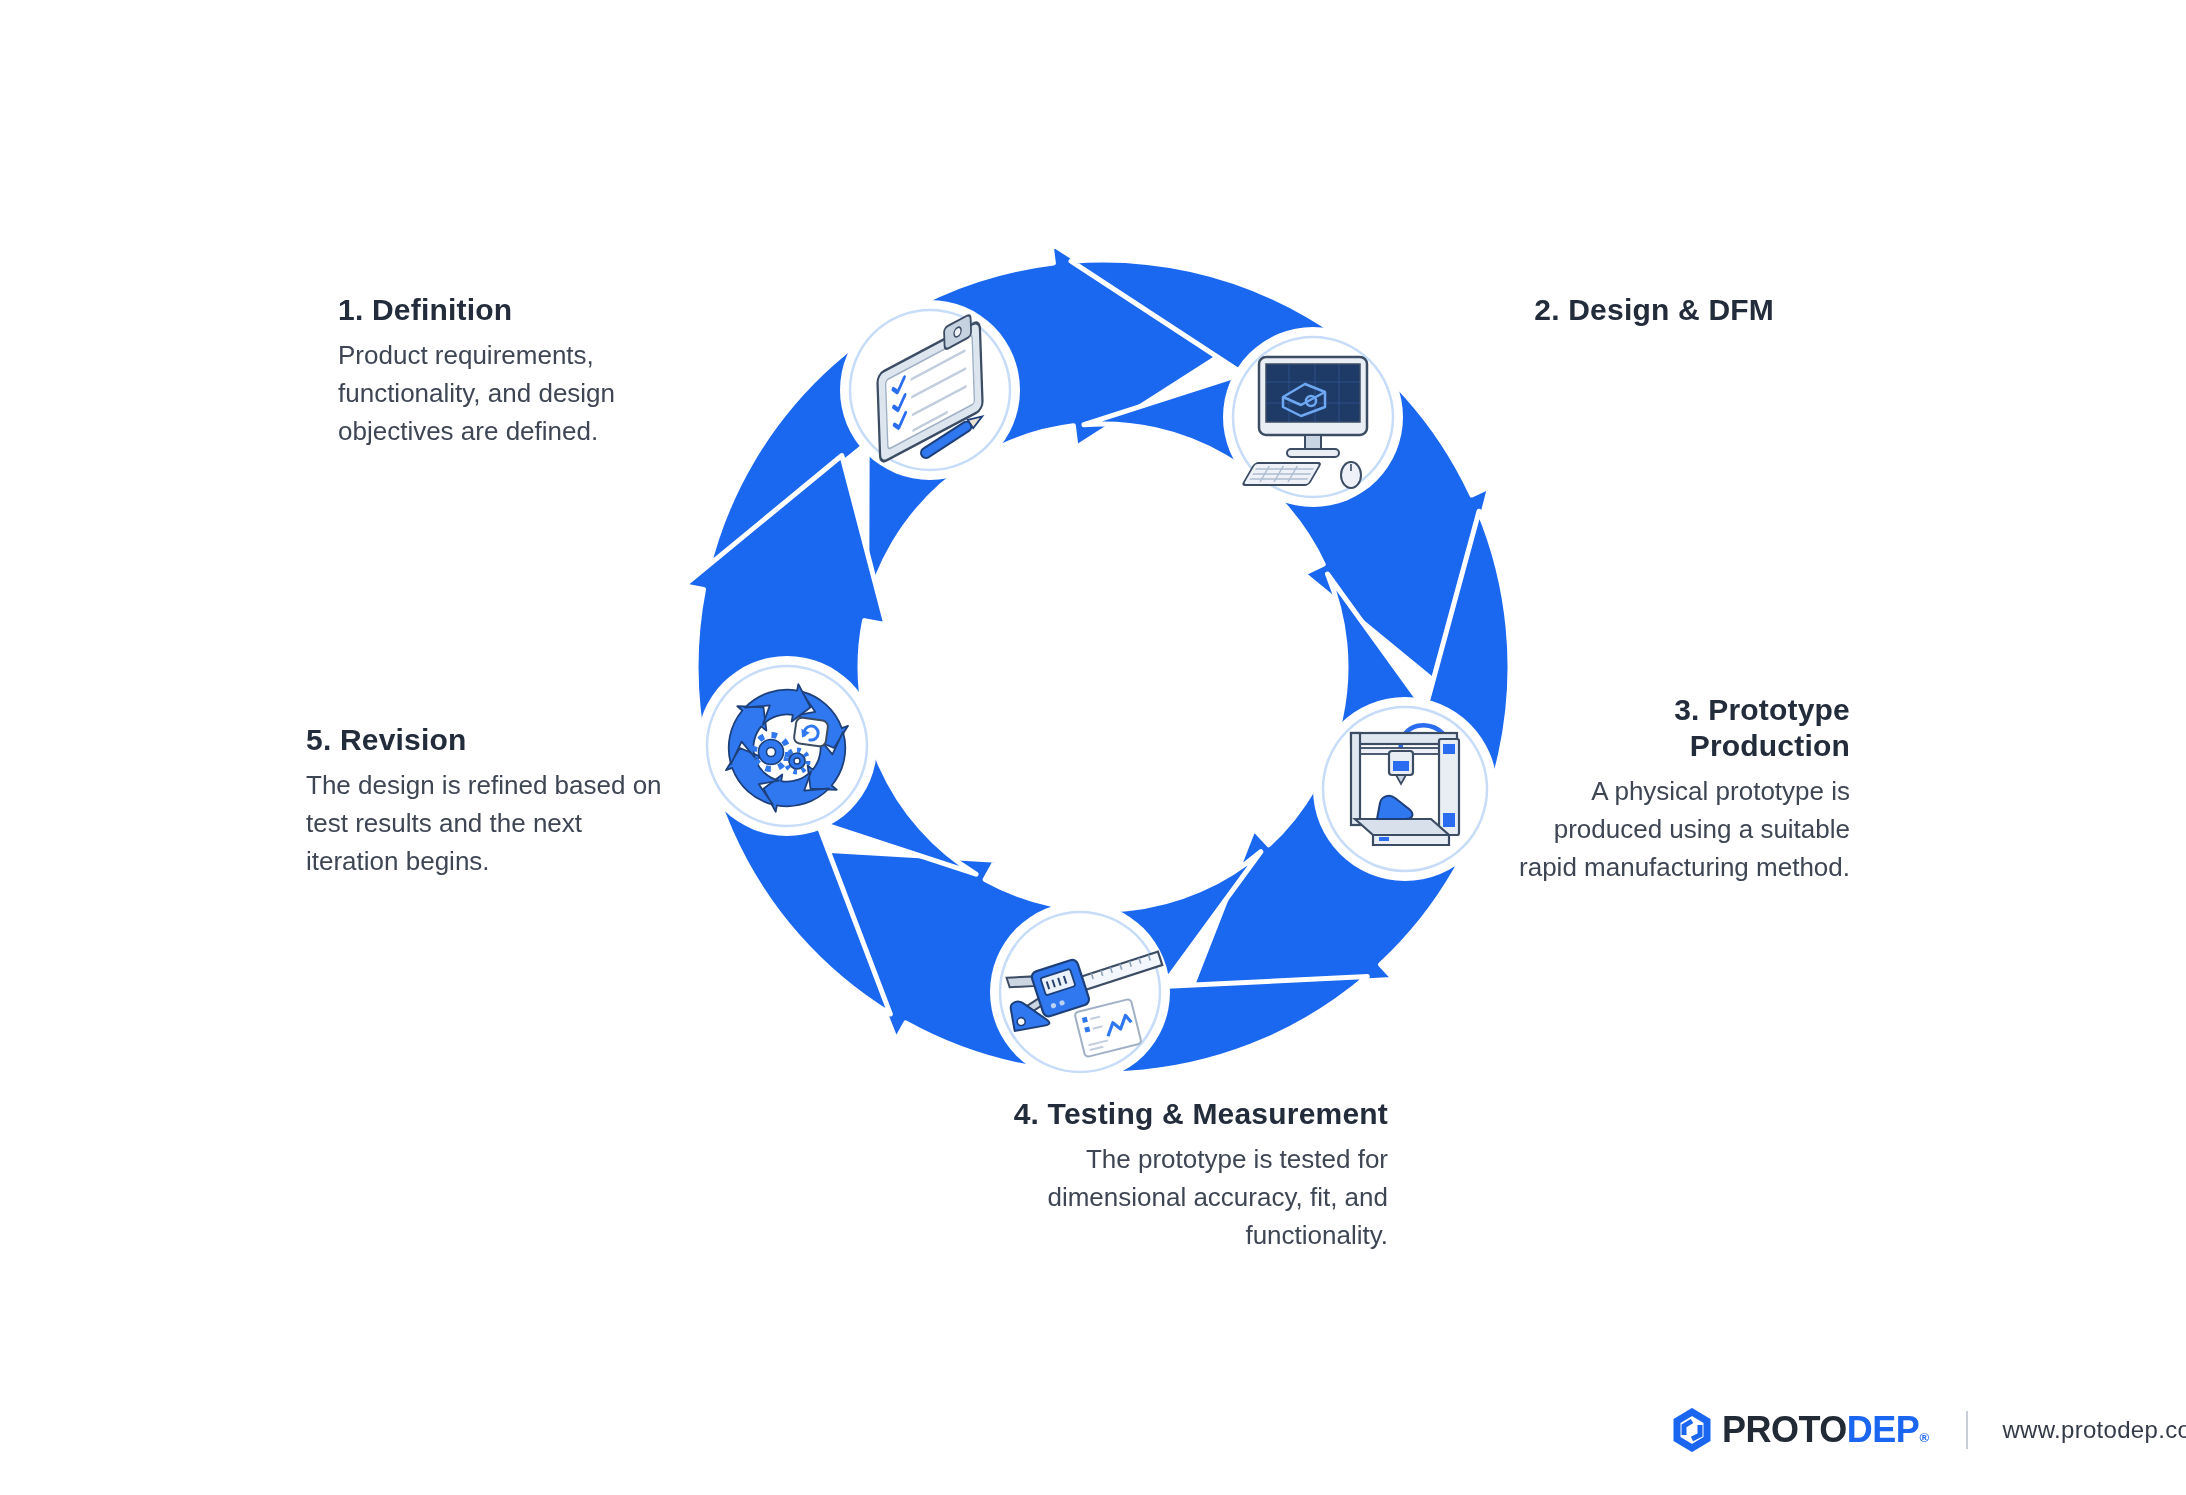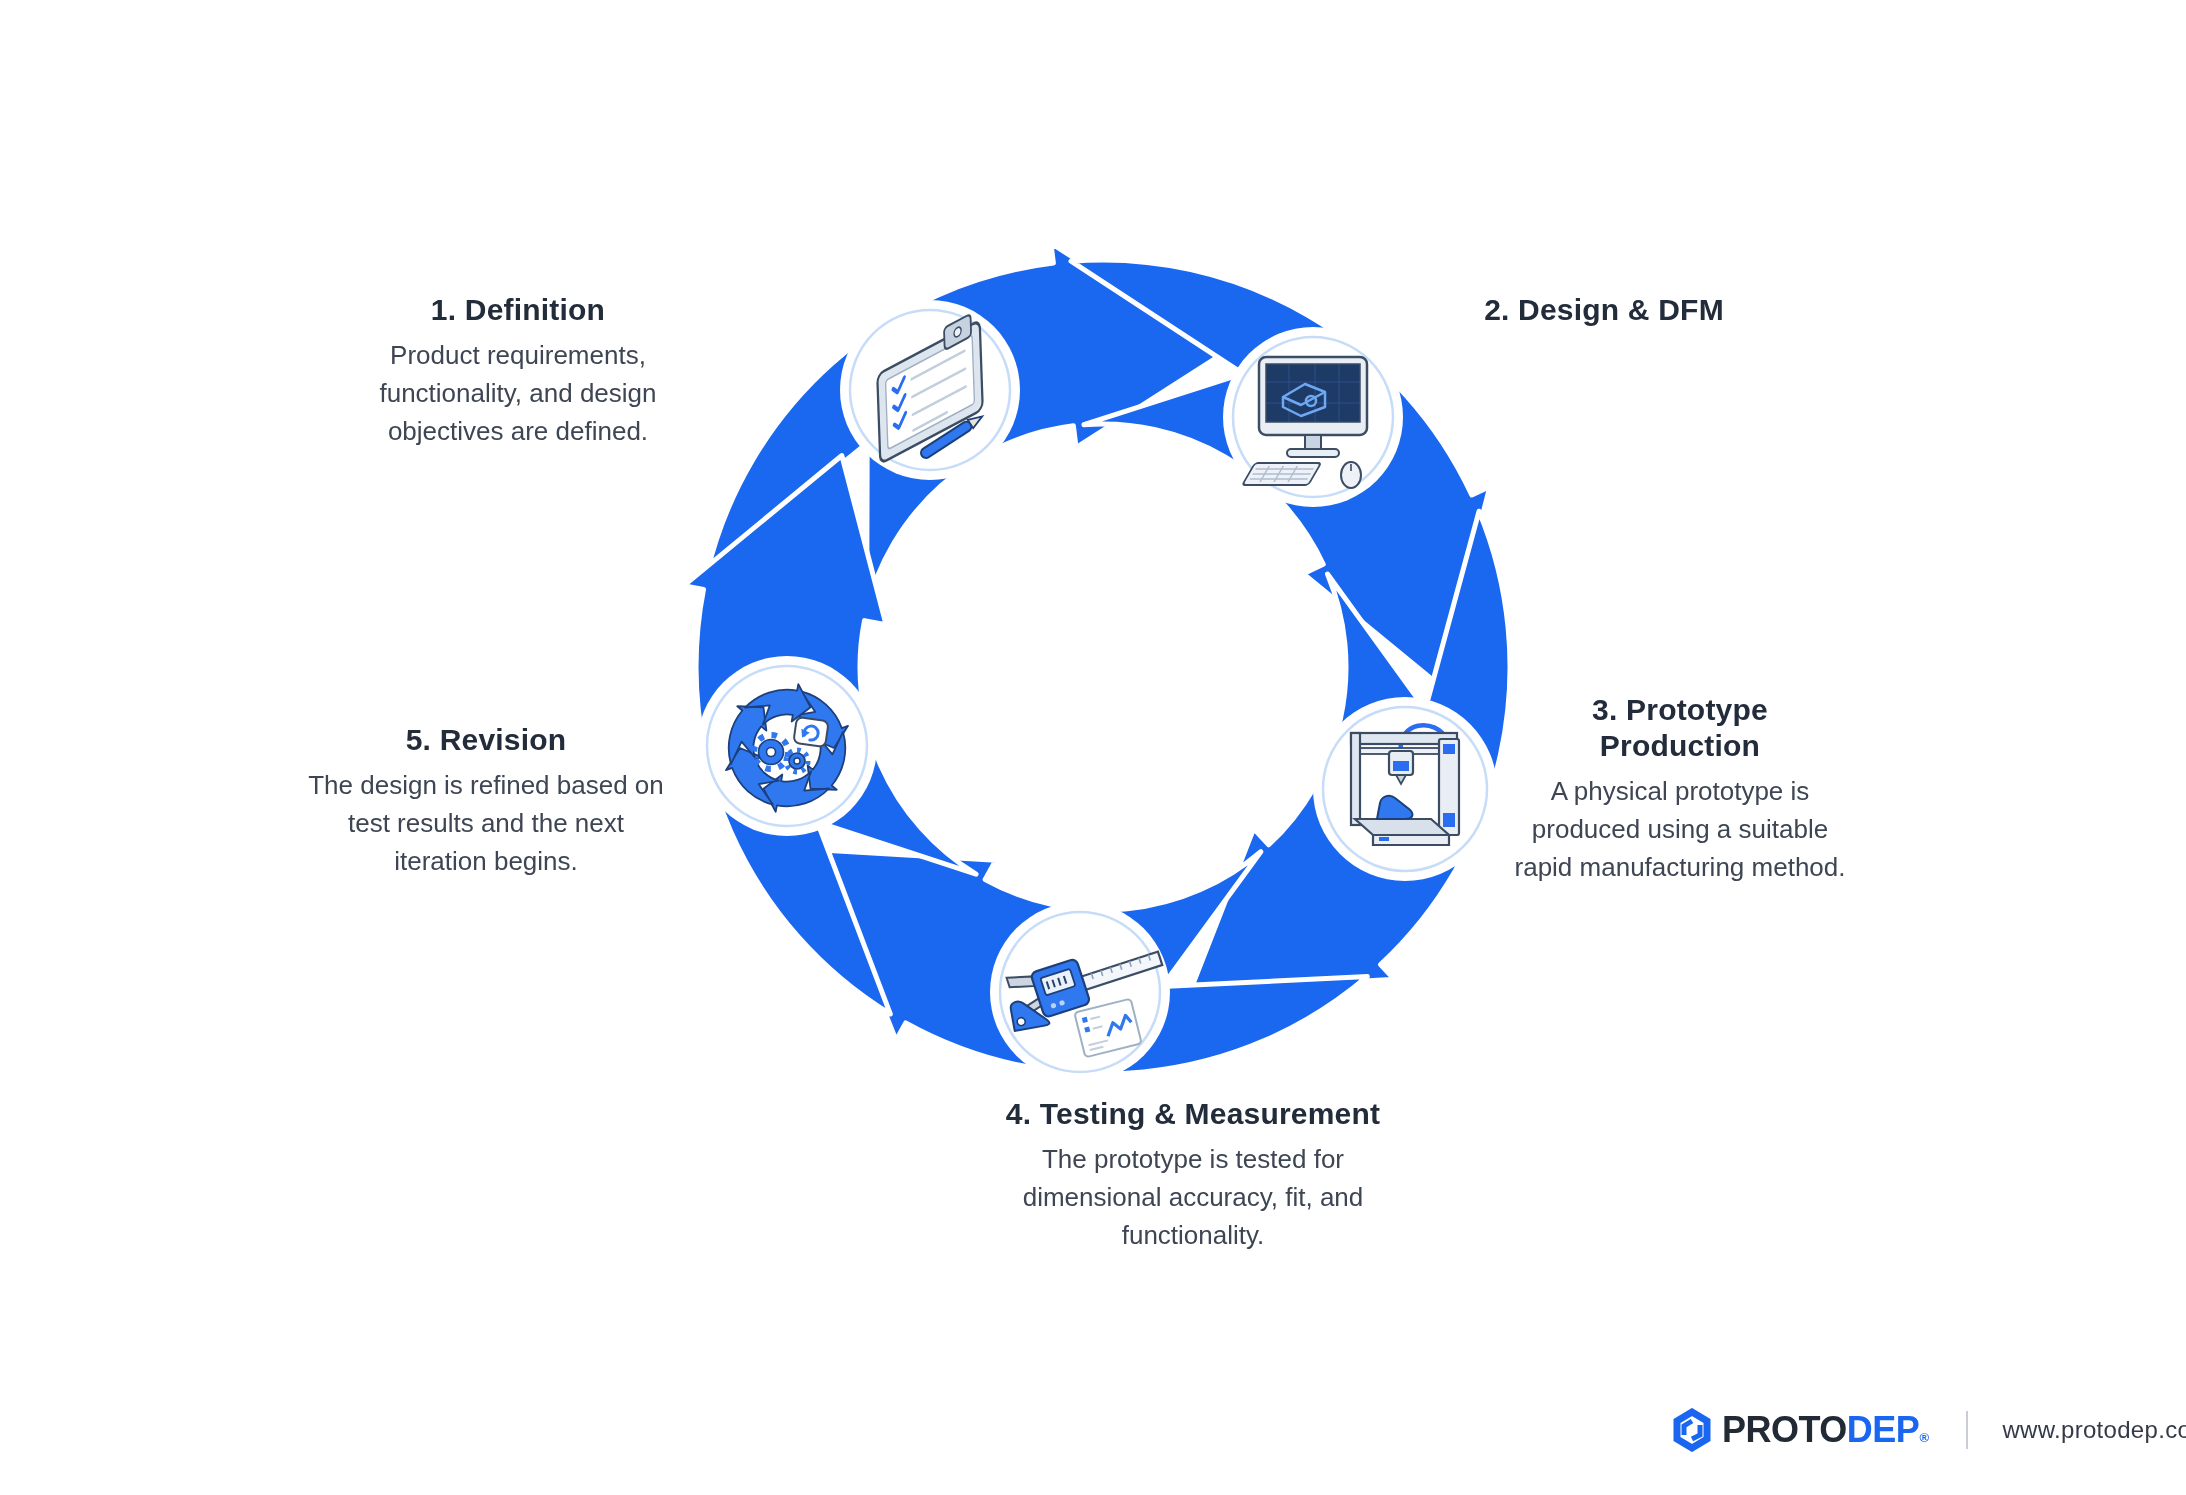--- a/index.html
+++ b/index.html
@@ -15,7 +15,7 @@
     margin:0 0 8px 0;line-height:1.2;
   }
   .step .d{font-size:26px;line-height:38px;margin:0;}
-  .align-r{text-align:center;}
+  .align-r{text-align:left;}
   .align-l{text-align:center;}
   .step1{top:292px;right:1488px;width:360px;}
   .step2{top:292px;left:1434px;width:340px;}

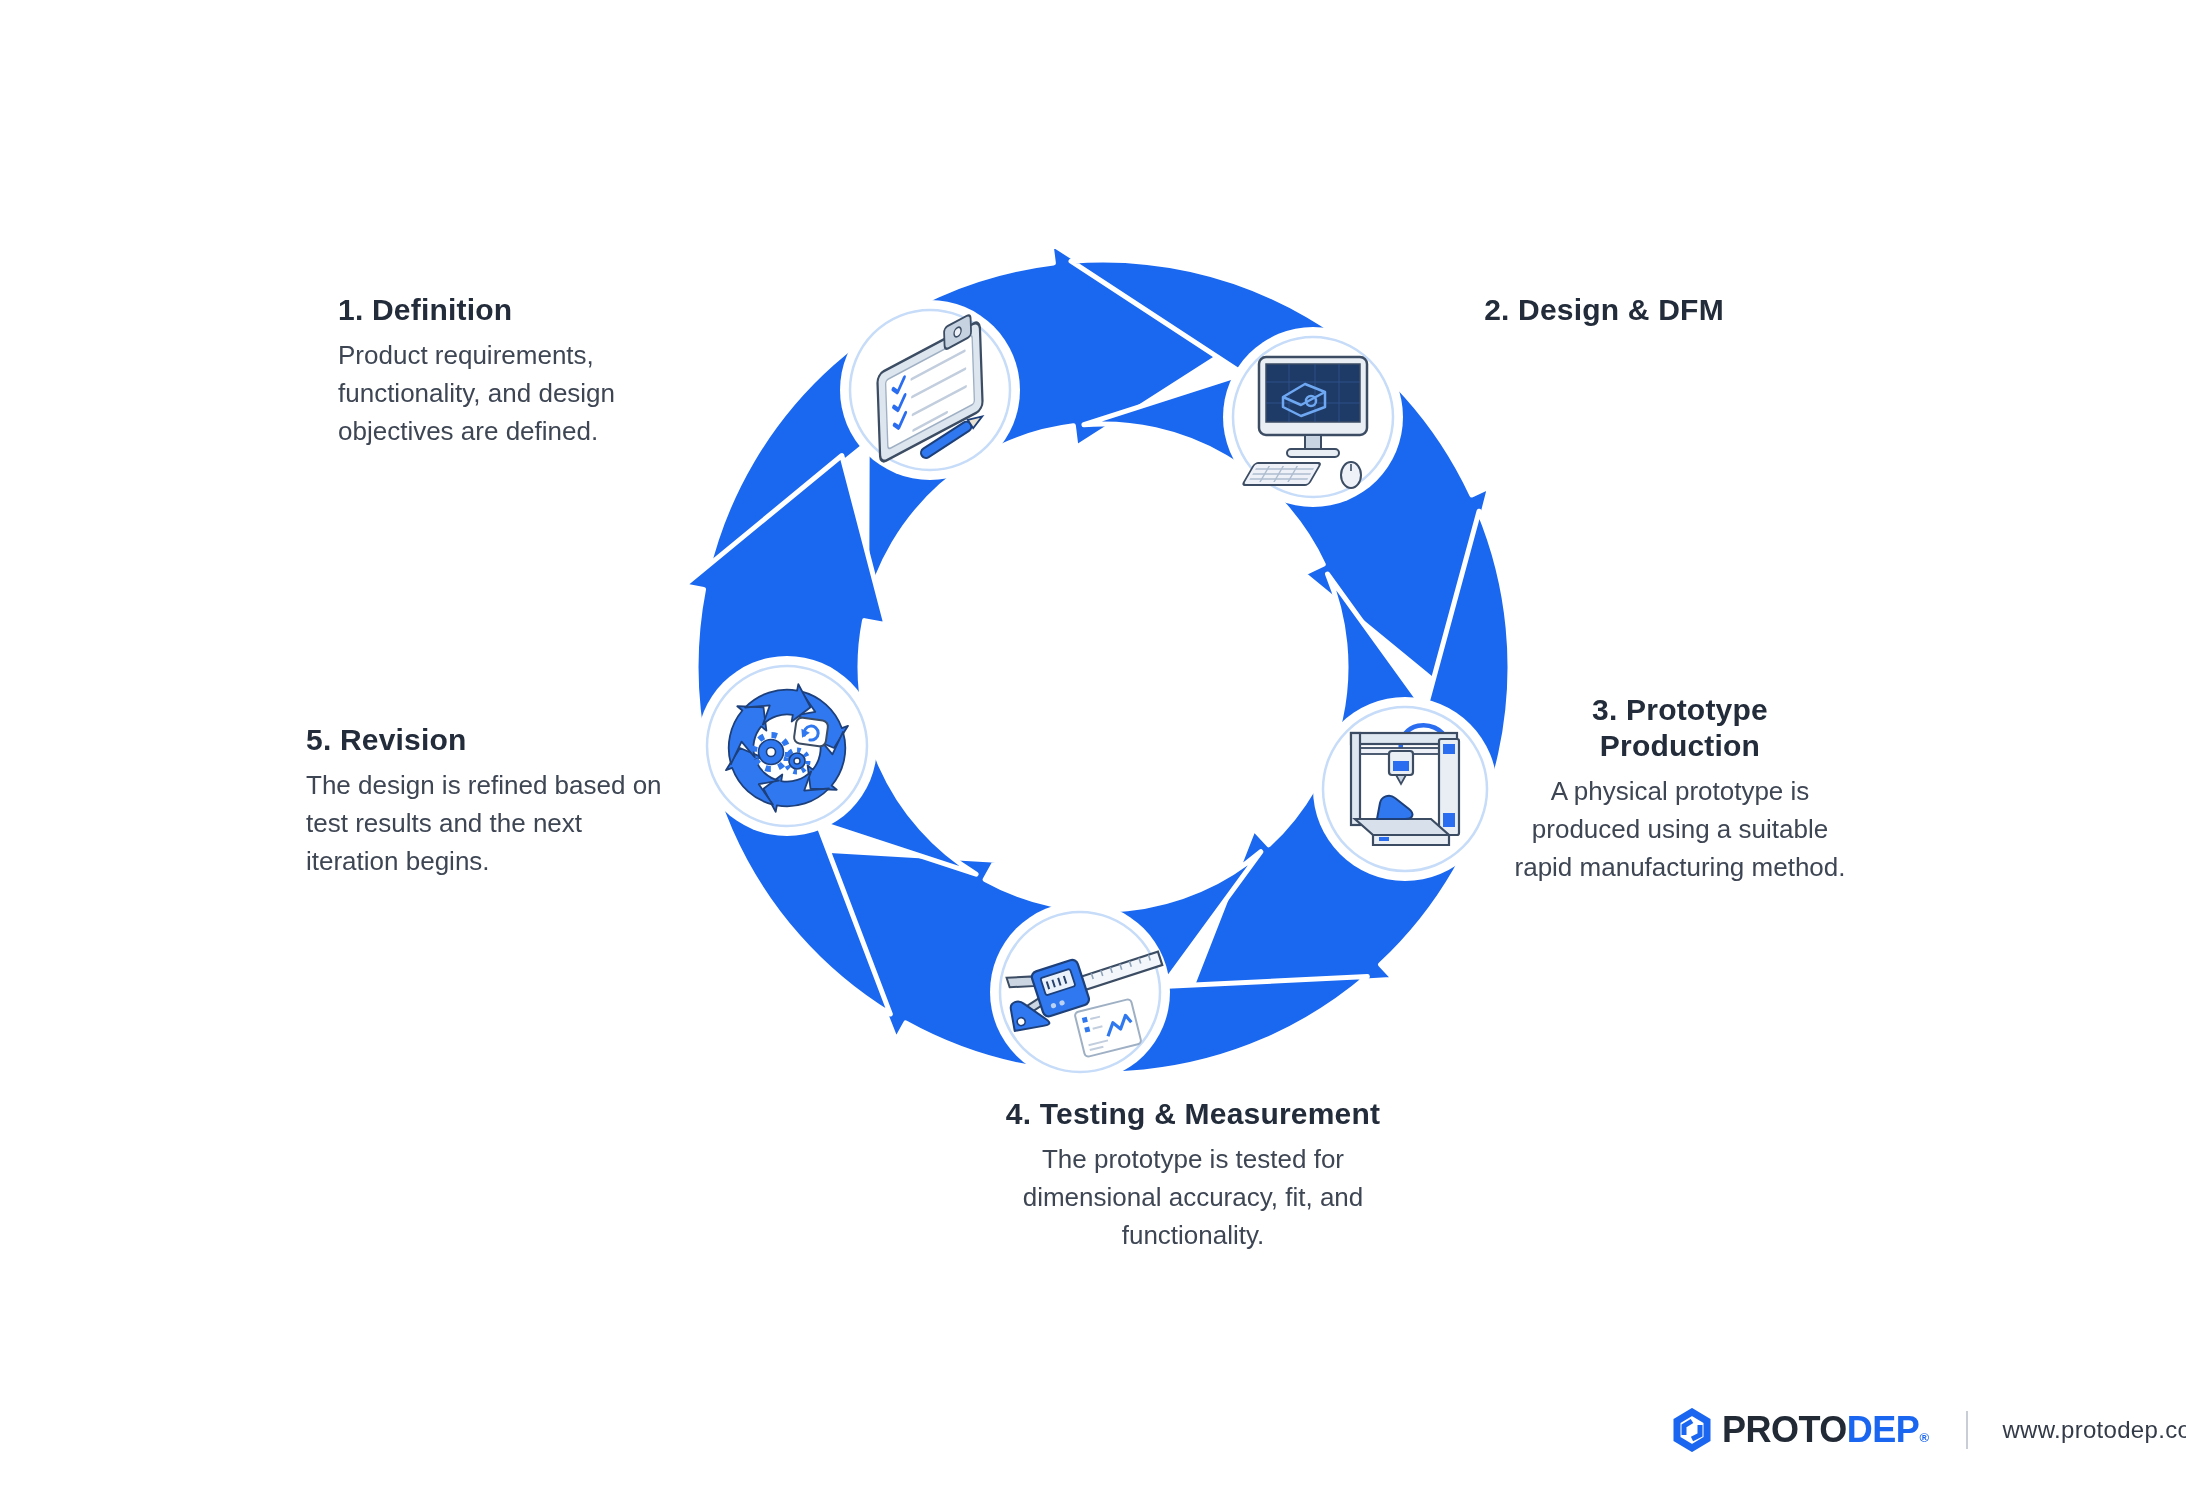--- a/index.html
+++ b/index.html
@@ -16,7 +16,7 @@
   }
   .step .d{font-size:26px;line-height:38px;margin:0;}
   .align-r{text-align:left;}
-  .align-l{text-align:center;}
+  .align-l{text-align:right;}
   .step1{top:292px;right:1488px;width:360px;}
   .step2{top:292px;left:1434px;width:340px;}
   .step3{top:692px;left:1510px;width:340px;}

